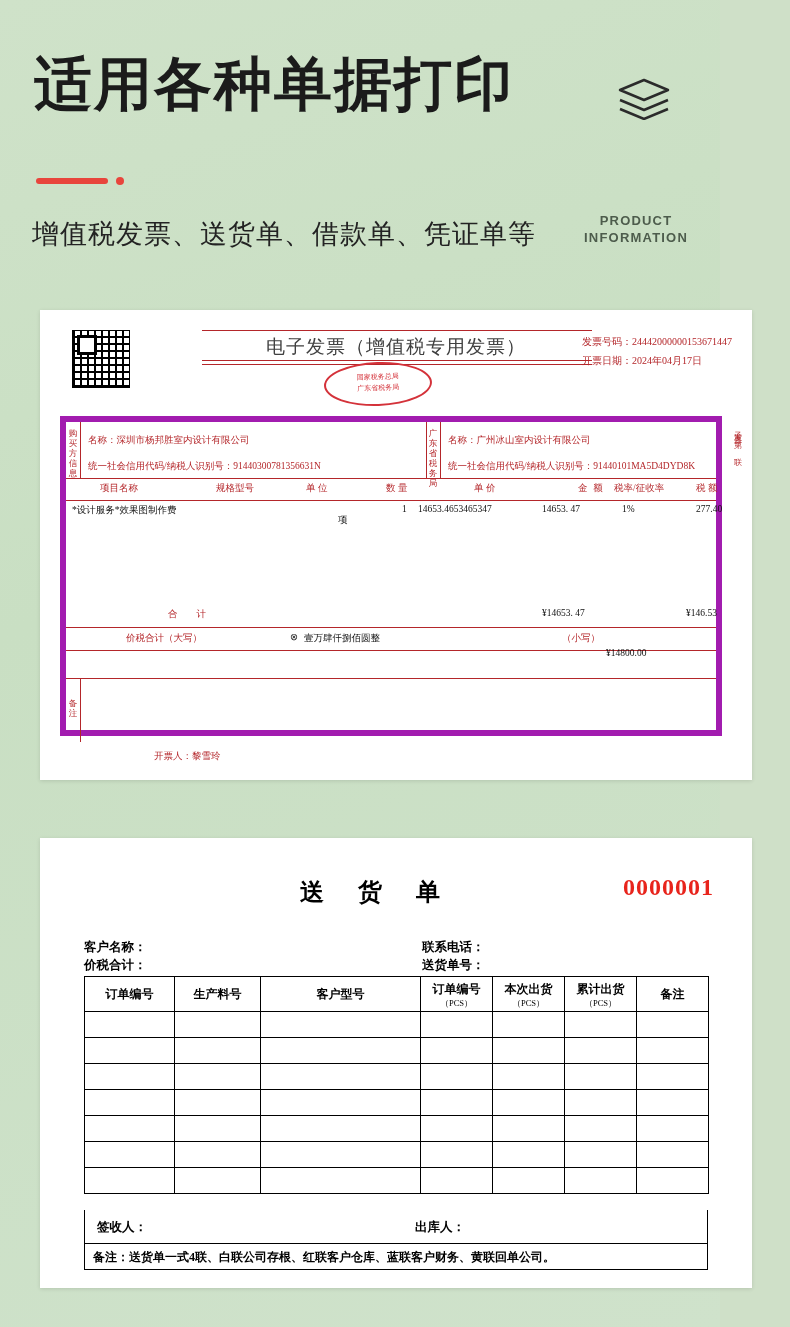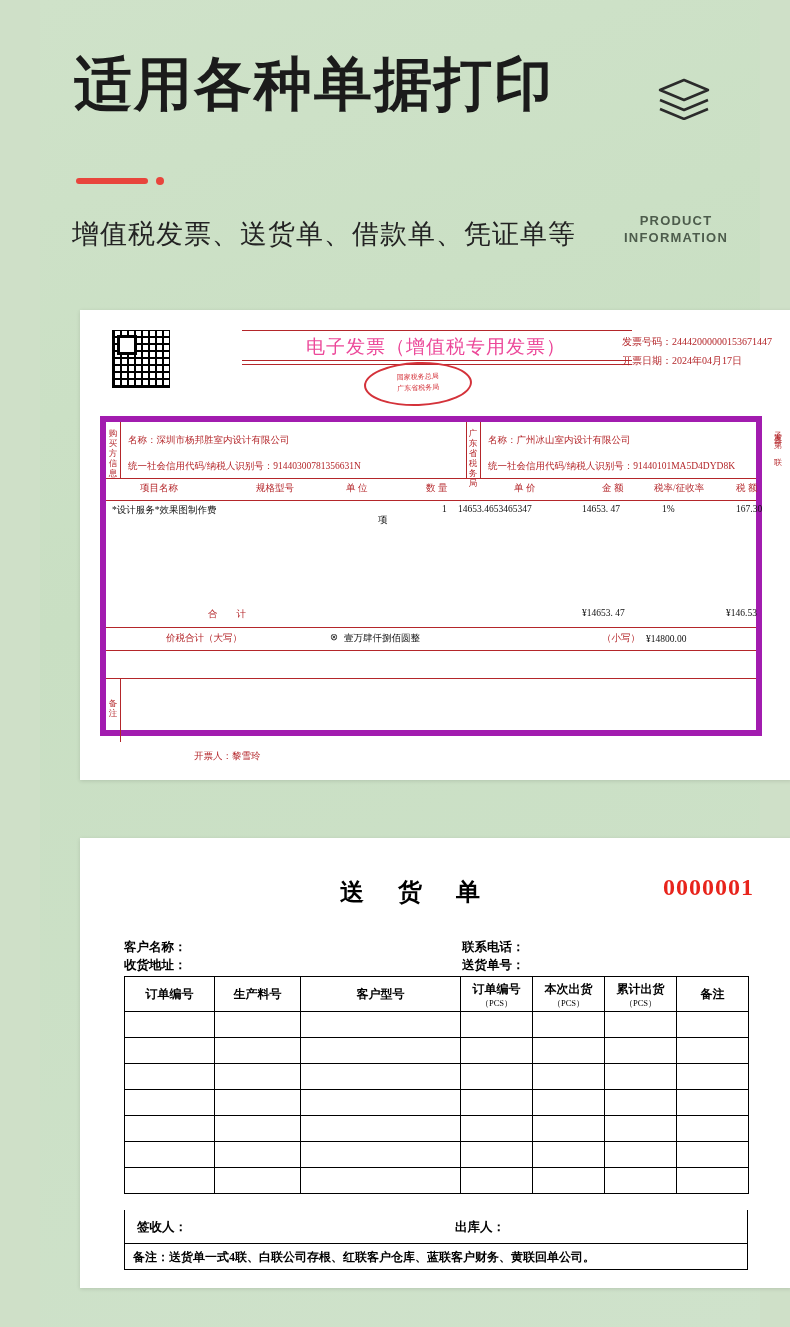--- a/index.html
+++ b/index.html
@@ -19,7 +19,6 @@
     width: 720px;
     height: 1327px;
     background: linear-gradient(160deg, #cfe2c9 0%, #c9dfc3 40%, #cfe2cb 100%);
-    margin-left: 40px;
   }
   
   .headline {

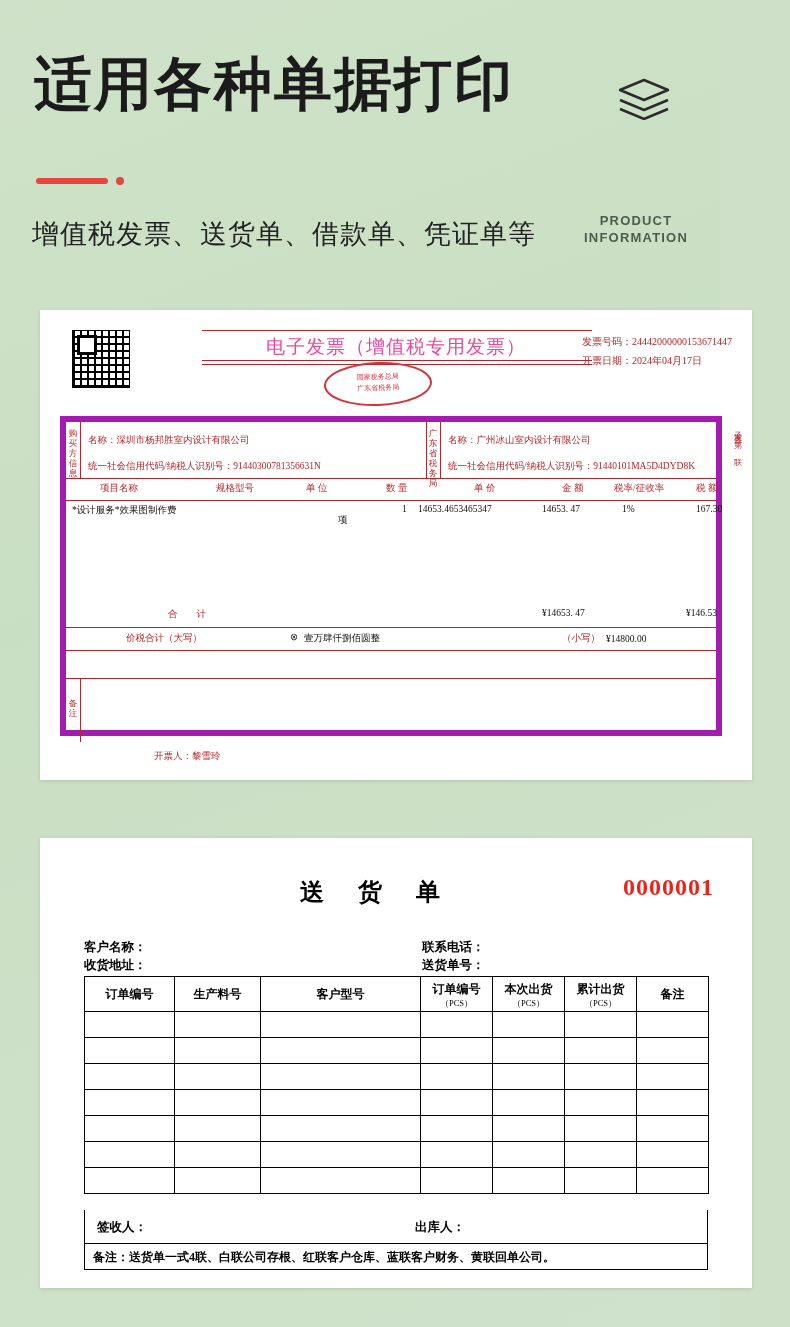--- a/index.html
+++ b/index.html
@@ -134,7 +134,7 @@
     text-align: center;
     font-size: 19px;
     letter-spacing: 1px;
-    color: #ec4899;
+    color: #404040;
   }
   .inv-title-rule {
     position: absolute;

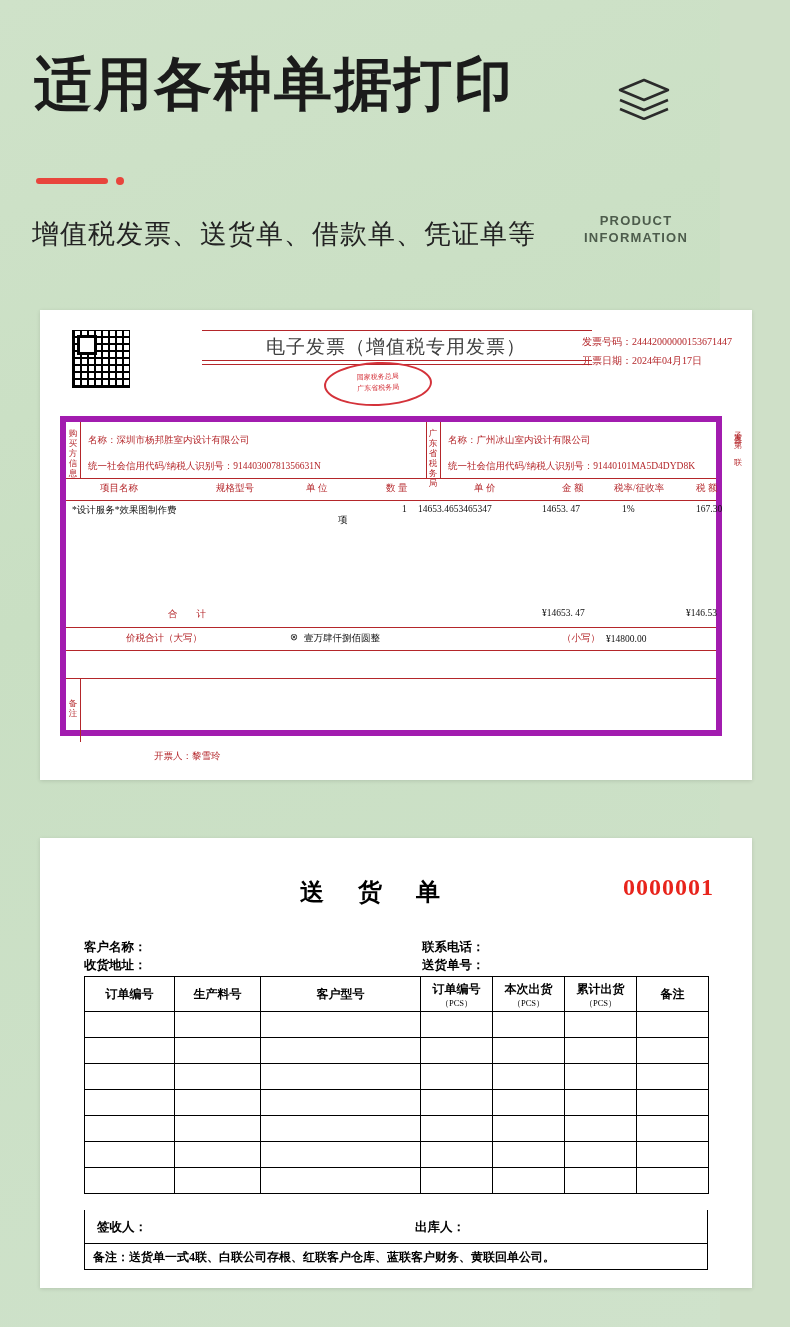--- a/index.html
+++ b/index.html
@@ -389,7 +389,7 @@
         <div class="fld" style="left:240px; top:60px;">单 位</div>
         <div class="fld" style="left:320px; top:60px;">数 量</div>
         <div class="fld" style="left:408px; top:60px;">单 价</div>
-        <div class="fld" style="left:496px; top:60px;">金 额</div>
+        <div class="fld" style="left:512px; top:60px;font-family:Liberation Mono, monospace;">金 额</div>
         <div class="fld" style="left:548px; top:60px;">税率/征收率</div>
         <div class="fld" style="left:630px; top:60px;">税 额</div>
 

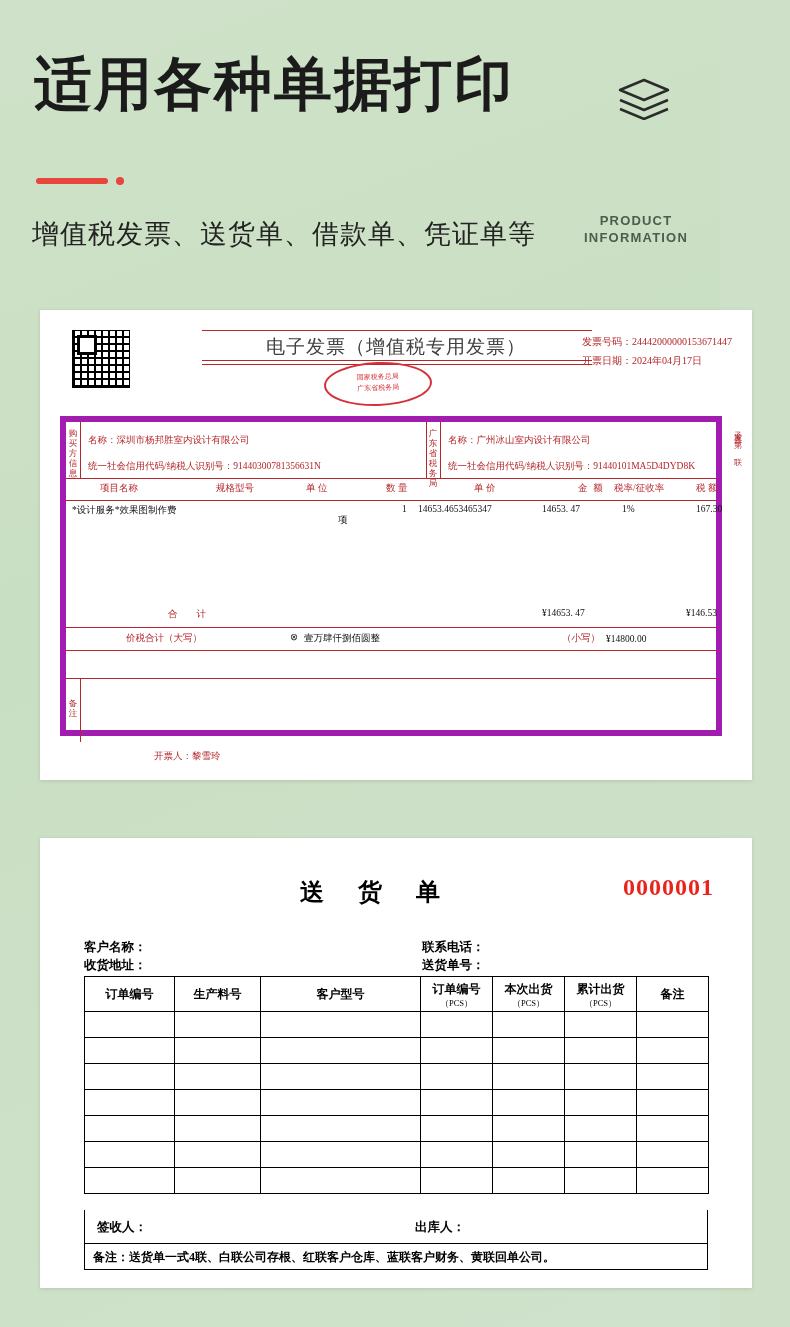--- a/index.html
+++ b/index.html
@@ -399,7 +399,7 @@
         <div class="fld black" style="left:352px; top:82px;text-align:right;">14653.4653465347</div>
         <div class="fld black" style="left:476px; top:82px;">14653. 47</div>
         <div class="fld black" style="left:556px; top:82px;">1%</div>
-        <div class="fld black" style="left:630px; top:82px;">167.30</div>
+        <div class="fld black" style="left:630px; top:82px;">277.40</div>
 
         <div class="fld" style="left:102px; top:186px;">合　　计</div>
         <div class="fld black" style="left:476px; top:186px;">¥14653. 47</div>

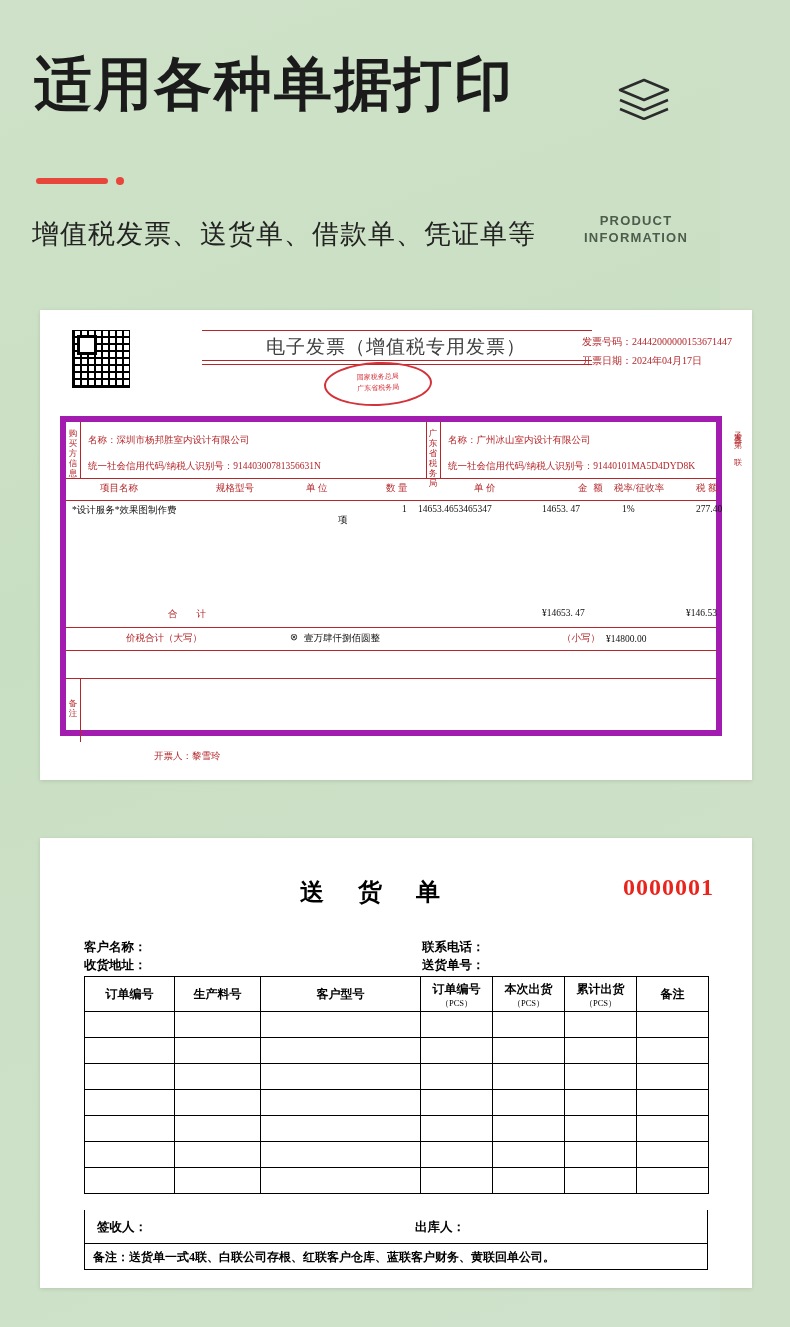--- a/index.html
+++ b/index.html
@@ -409,7 +409,7 @@
         <div class="fld black" style="left:224px; top:209px;">⊗</div>
         <div class="fld black" style="left:238px; top:210px;">壹万肆仟捌佰圆整</div>
         <div class="fld" style="left:496px; top:210px;">（小写）</div>
-        <div class="fld black" style="left:540px; top:212px;">¥14800.00</div>
+        <div class="fld black" style="left:540px; top:226px;">¥14800.00</div>
 
       </div>
 

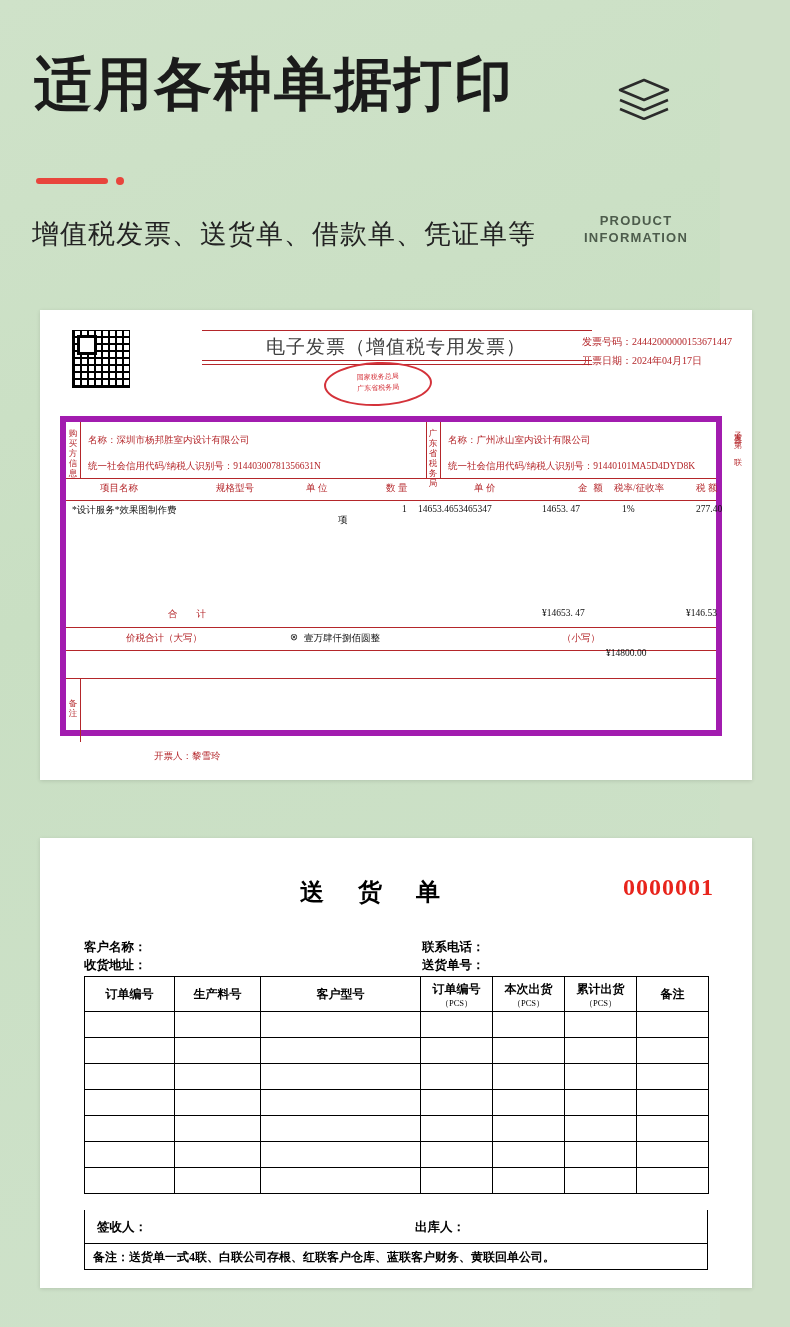--- a/index.html
+++ b/index.html
@@ -425,7 +425,7 @@
 
       <div class="dn-fields">
         <div>客户名称：</div>
-        <div>收货地址：</div>
+        <div>价税合计：</div>
       </div>
       <div class="dn-fields2">
         <div>联系电话：</div>

